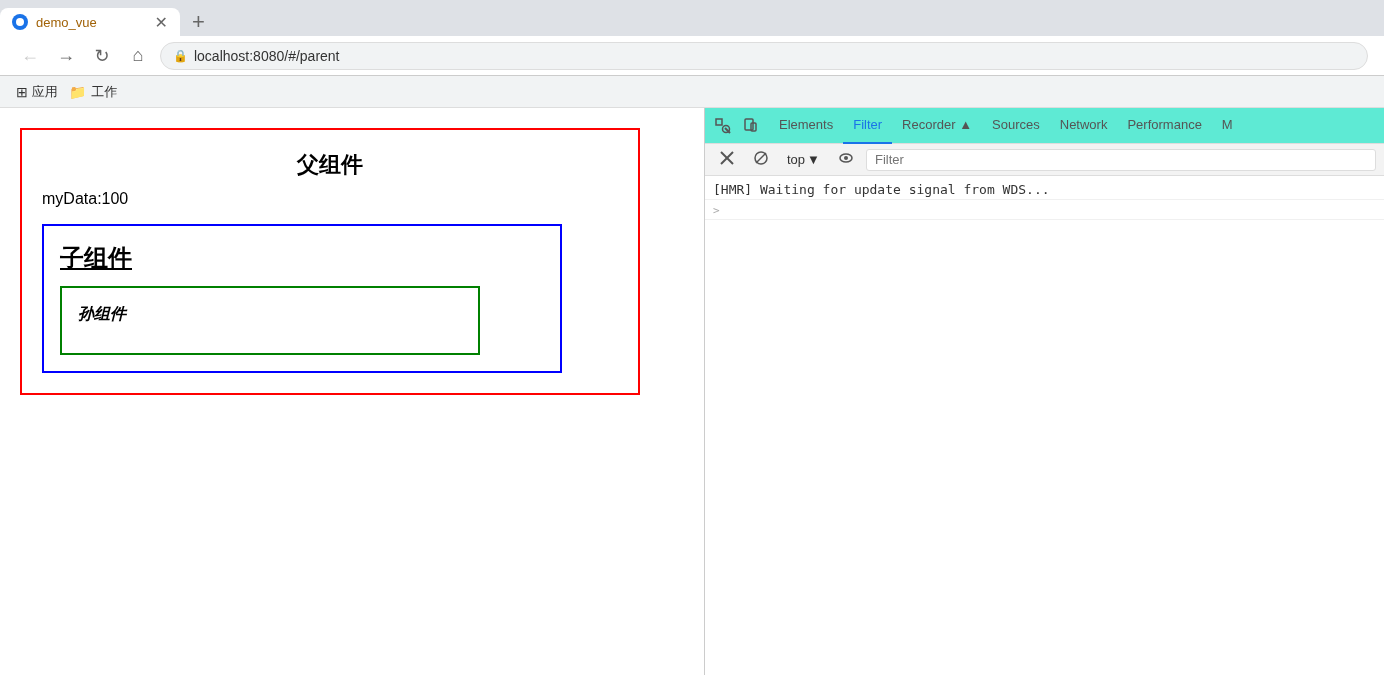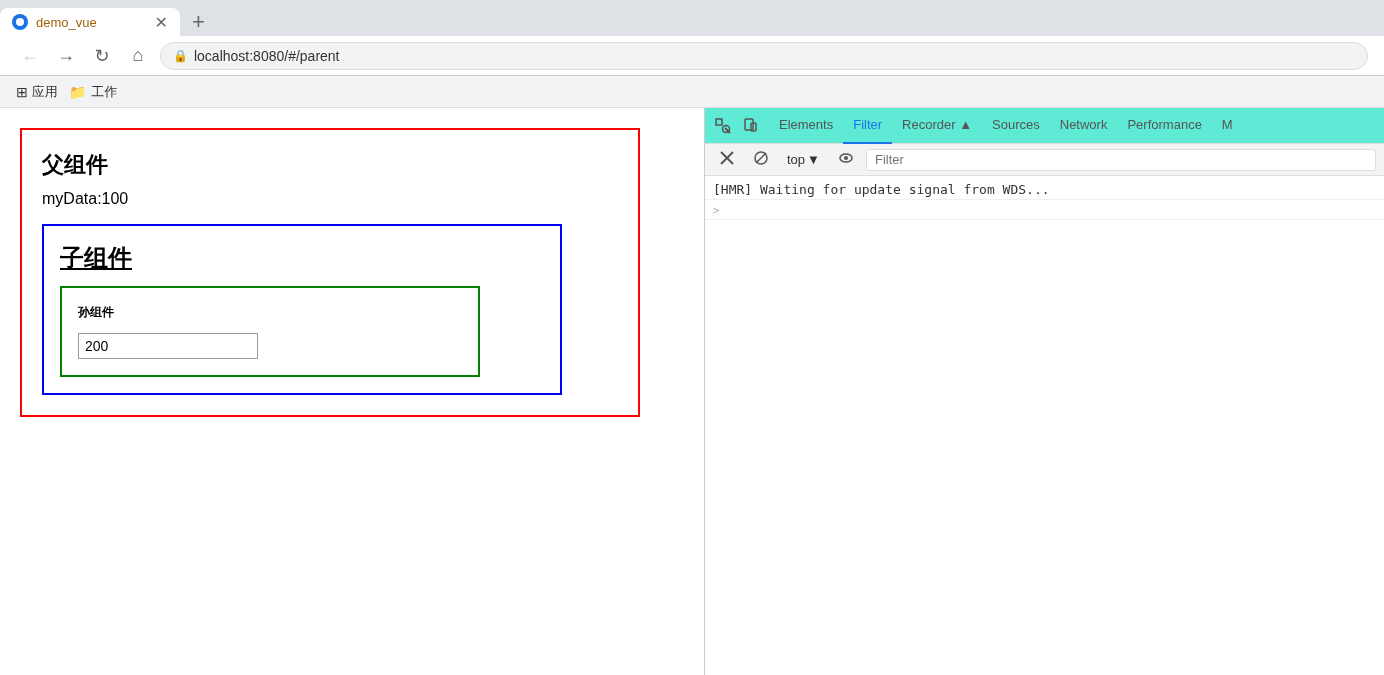--- a/index.html
+++ b/index.html
@@ -35,7 +35,7 @@
 
     
     .parent-component { border: 2px solid red; padding: 20px; display: inline-block; min-width: 620px; }
-    .parent-title { font-size: 22px; font-weight: bold; margin-bottom: 10px; }
+    .parent-title { font-size: 22px; font-weight: bold; margin-bottom: 10px; text-align: center; }
     .parent-data { font-size: 16px; margin-bottom: 16px; }
     .child-component { border: 2px solid blue; padding: 16px; display: inline-block; min-width: 520px; }
     .child-title { font-size: 24px; font-weight: bold; margin-bottom: 12px; text-decoration: underline; }

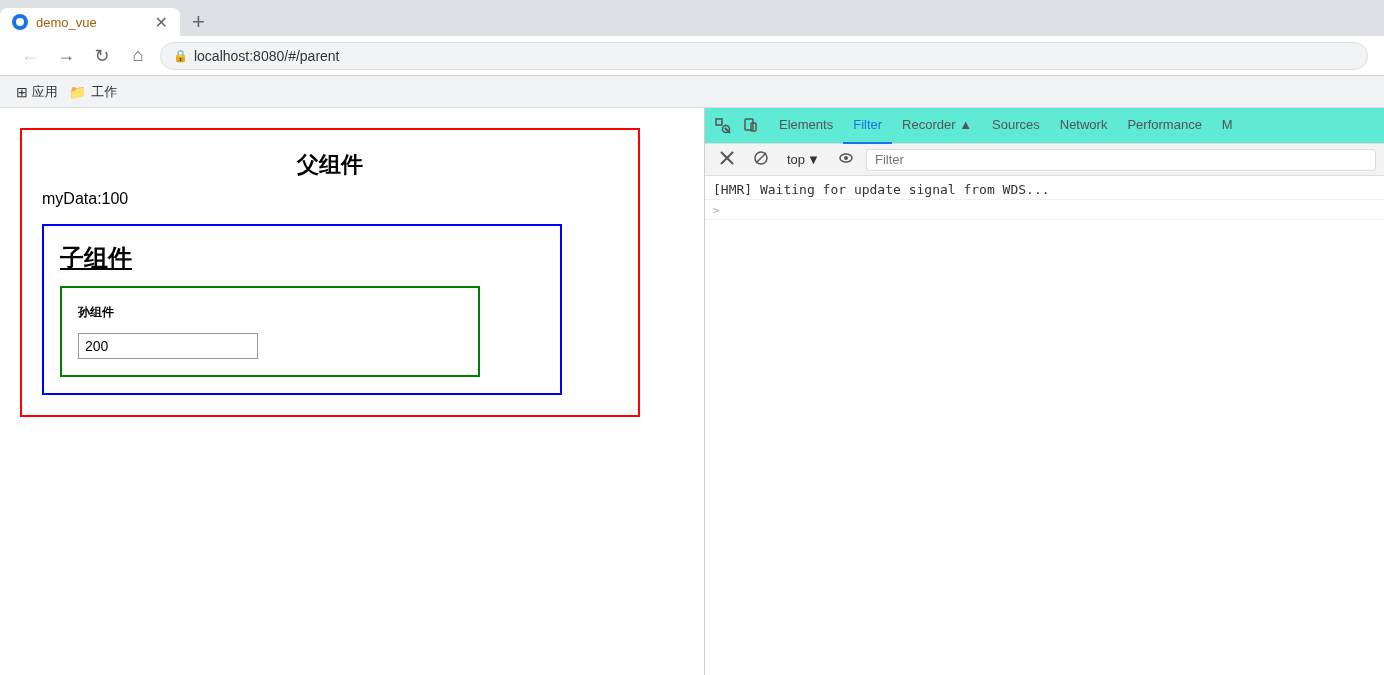--- a/index.html
+++ b/index.html
@@ -40,7 +40,7 @@
     .child-component { border: 2px solid blue; padding: 16px; display: inline-block; min-width: 520px; }
     .child-title { font-size: 24px; font-weight: bold; margin-bottom: 12px; text-decoration: underline; }
     .grandchild-component { border: 2px solid green; padding: 16px; display: inline-block; min-width: 420px; }
-    .grandchild-title { font-size: 12px; font-weight: bold; margin-bottom: 12px; }
+    .grandchild-title { font-size: 16px; font-weight: bold; margin-bottom: 12px; font-style: italic; }
     .grandchild-input { border: 1px solid #999; padding: 4px 6px; font-size: 14px; width: 180px; }
 
     

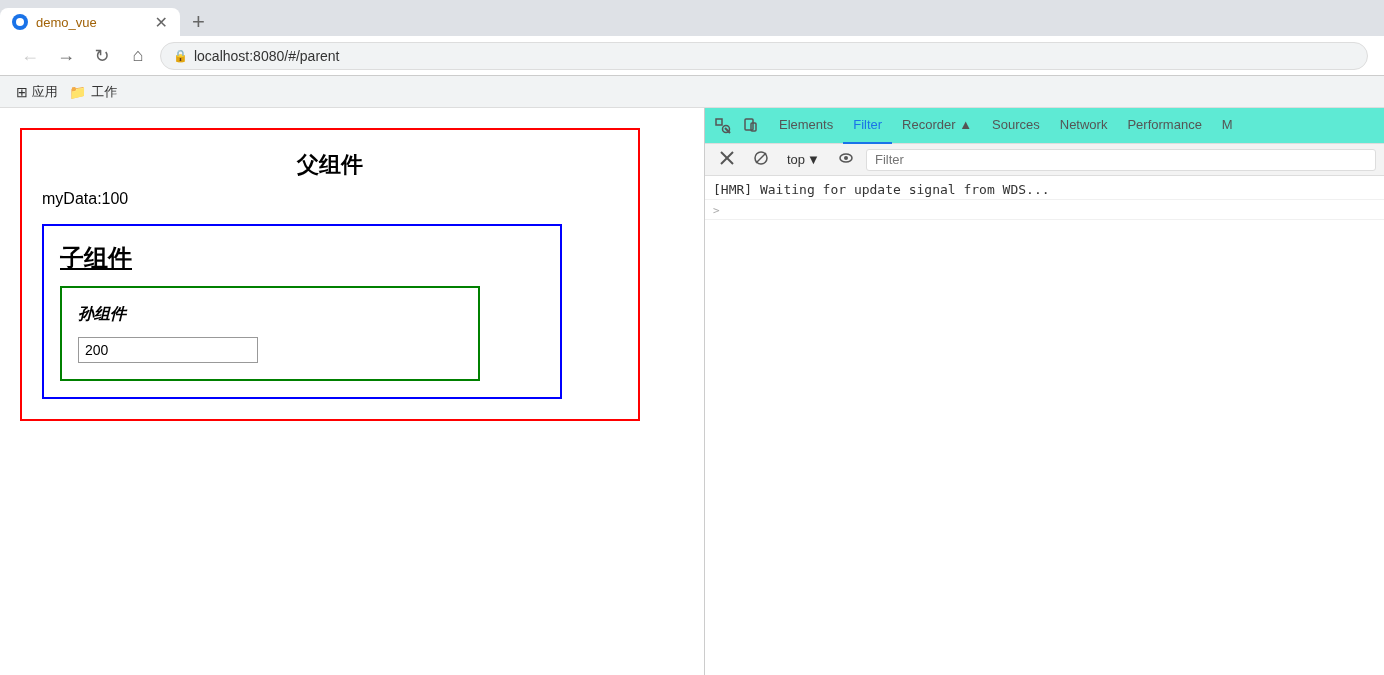--- a/index.html
+++ b/index.html
@@ -113,7 +113,6 @@
           <div class="child-title">子组件</div>
           <div class="grandchild-component">
             <div class="grandchild-title">孙组件</div>
-            <input class="grandchild-input" type="text" value="200" style="">
           </div>
         </div>
       </div>

